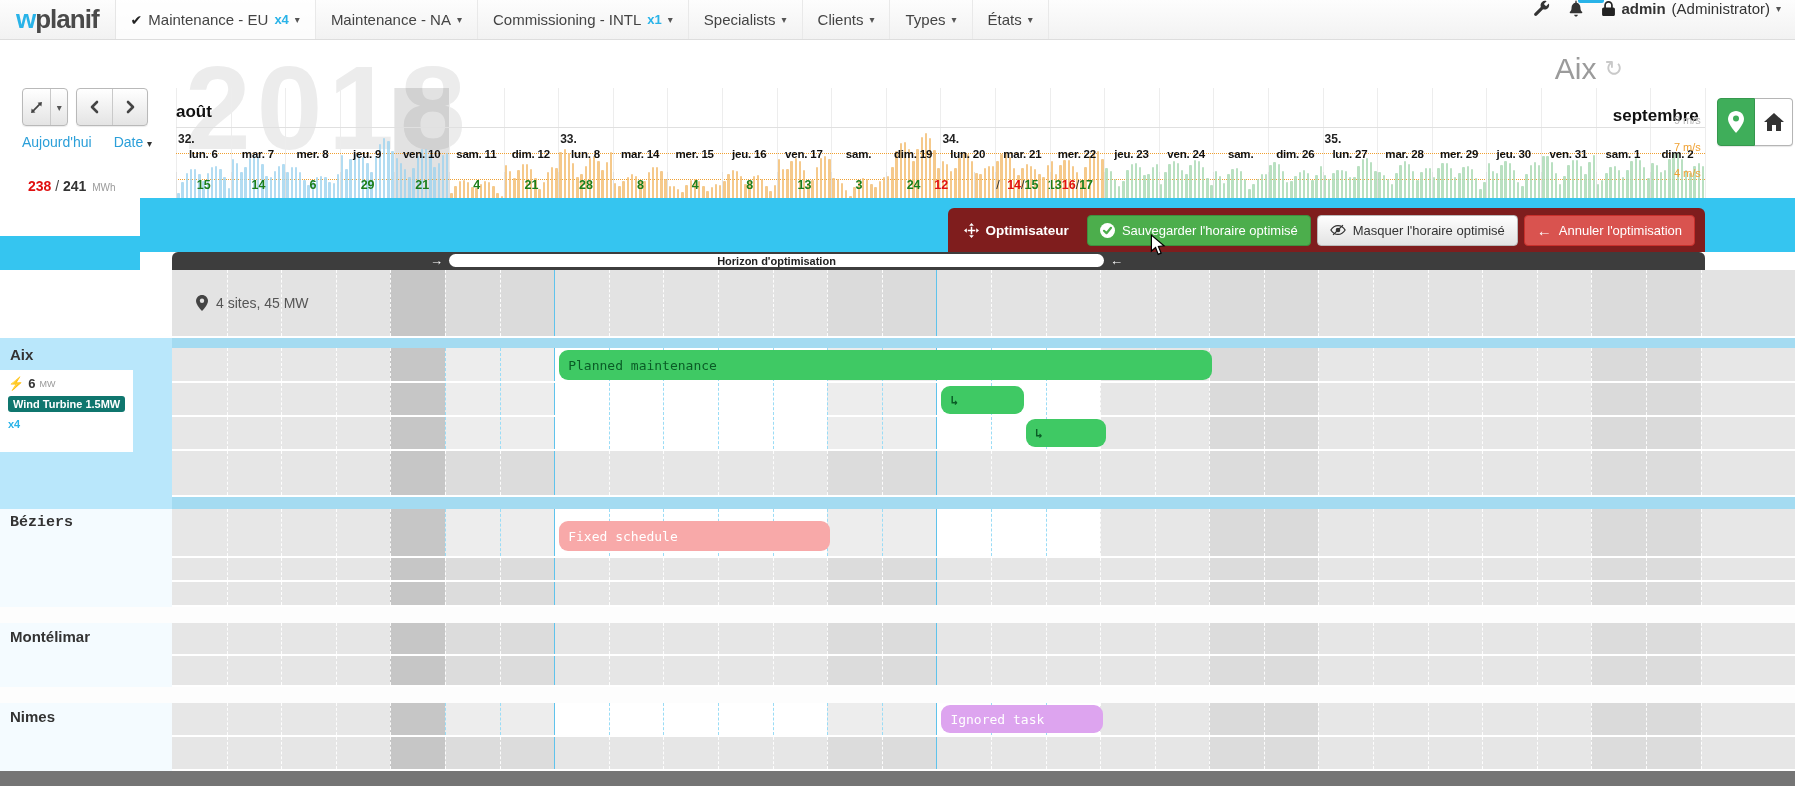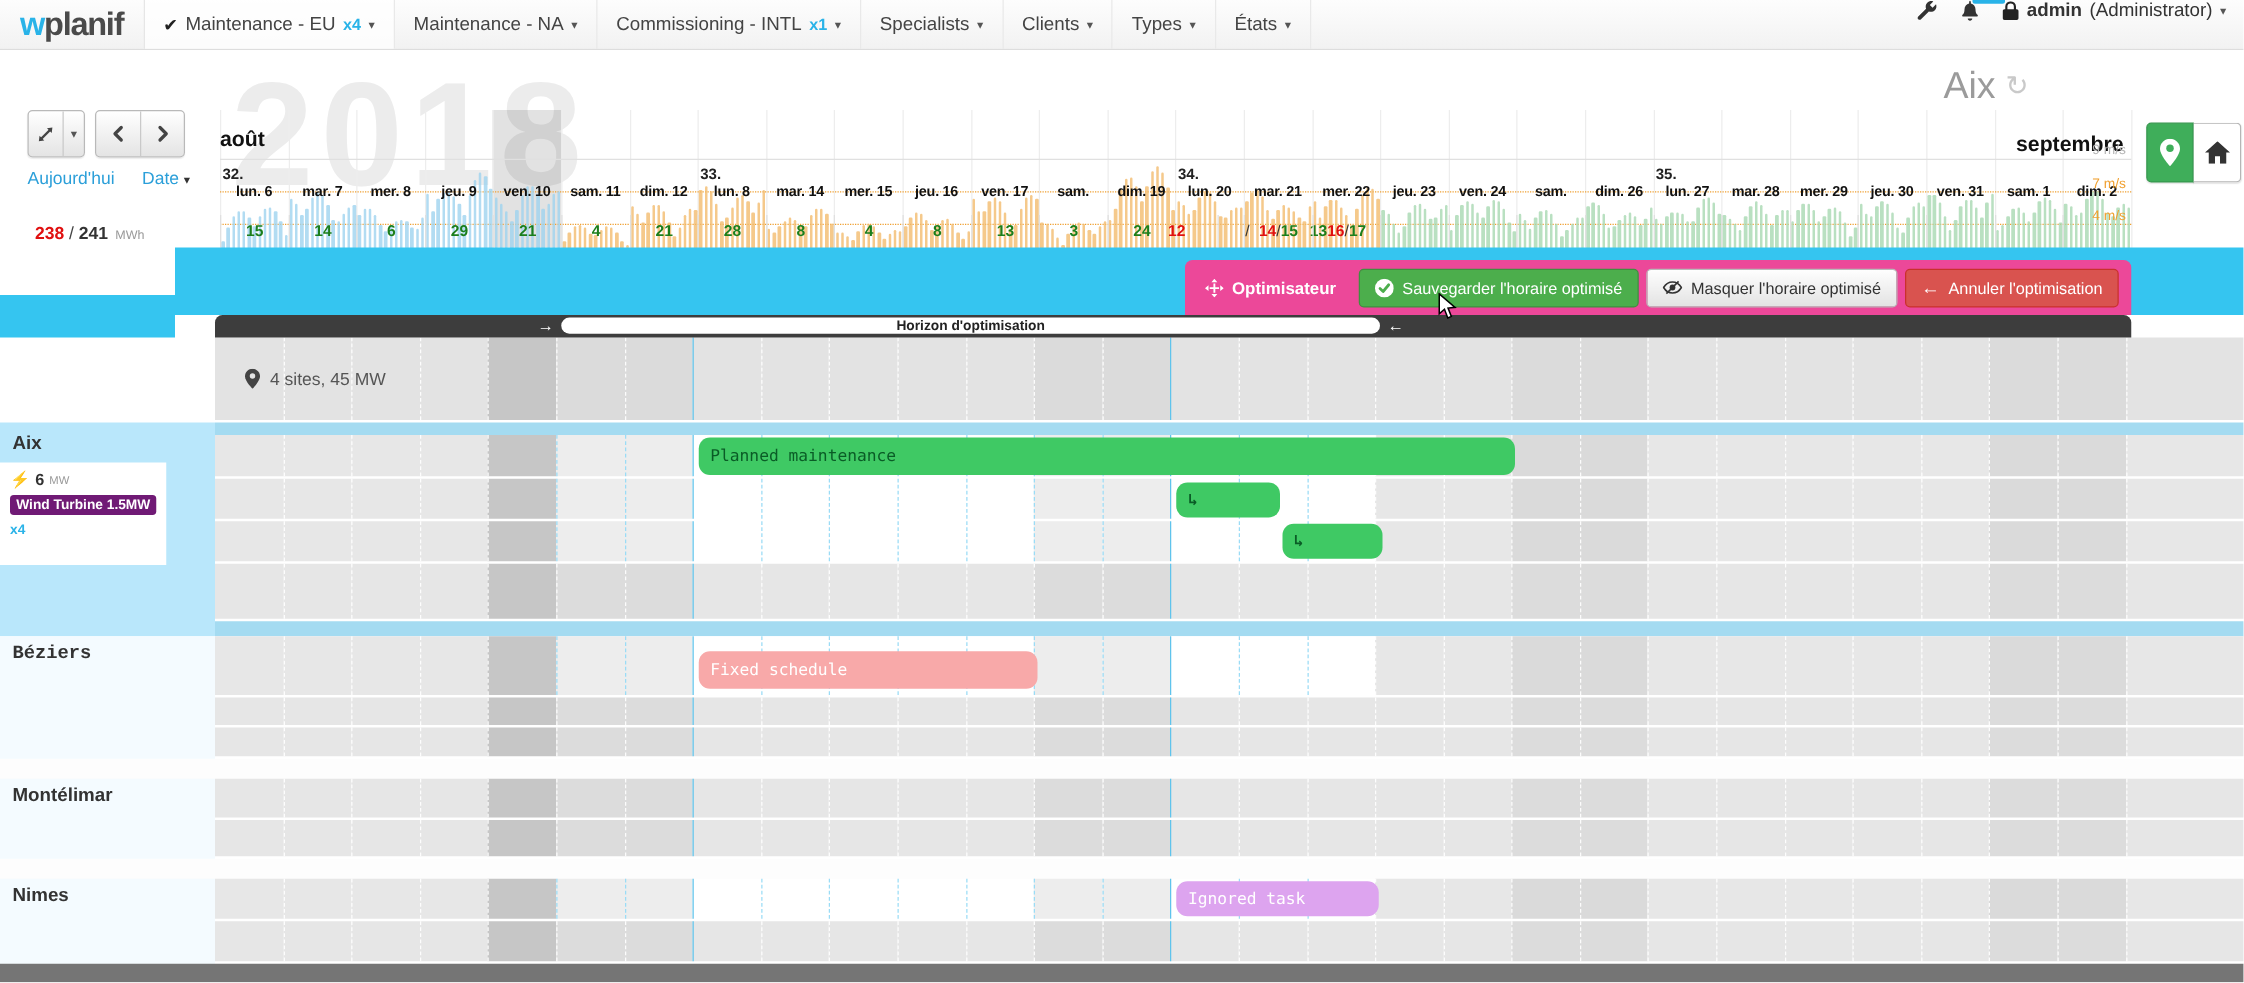--- a/index.html
+++ b/index.html
@@ -72,7 +72,7 @@
   .banner-left { position:absolute; left:0; top:236px; width:140px; height:34px; background:#35c5f0; z-index:10; }
   .banner-title { position:absolute; left:36px; top:13px; font-size:21px; font-style:italic;
     font-weight:bold; color:#fff; white-space:nowrap; }
-  .toolbar { position:absolute; right:90px; top:10px; height:44px; background:#ec4899;
+  .toolbar { position:absolute; right:90px; top:10px; height:44px; background:#7f1d1d;
     border-radius:6px 6px 0 0; display:flex; align-items:center; padding:0 10px 0 16px; gap:6px; z-index:11; }
   .opt-label { display:flex; align-items:center; gap:7px; color:#fff; font-size:13.5px; font-weight:bold;
     margin-right:12px; white-space:nowrap; }

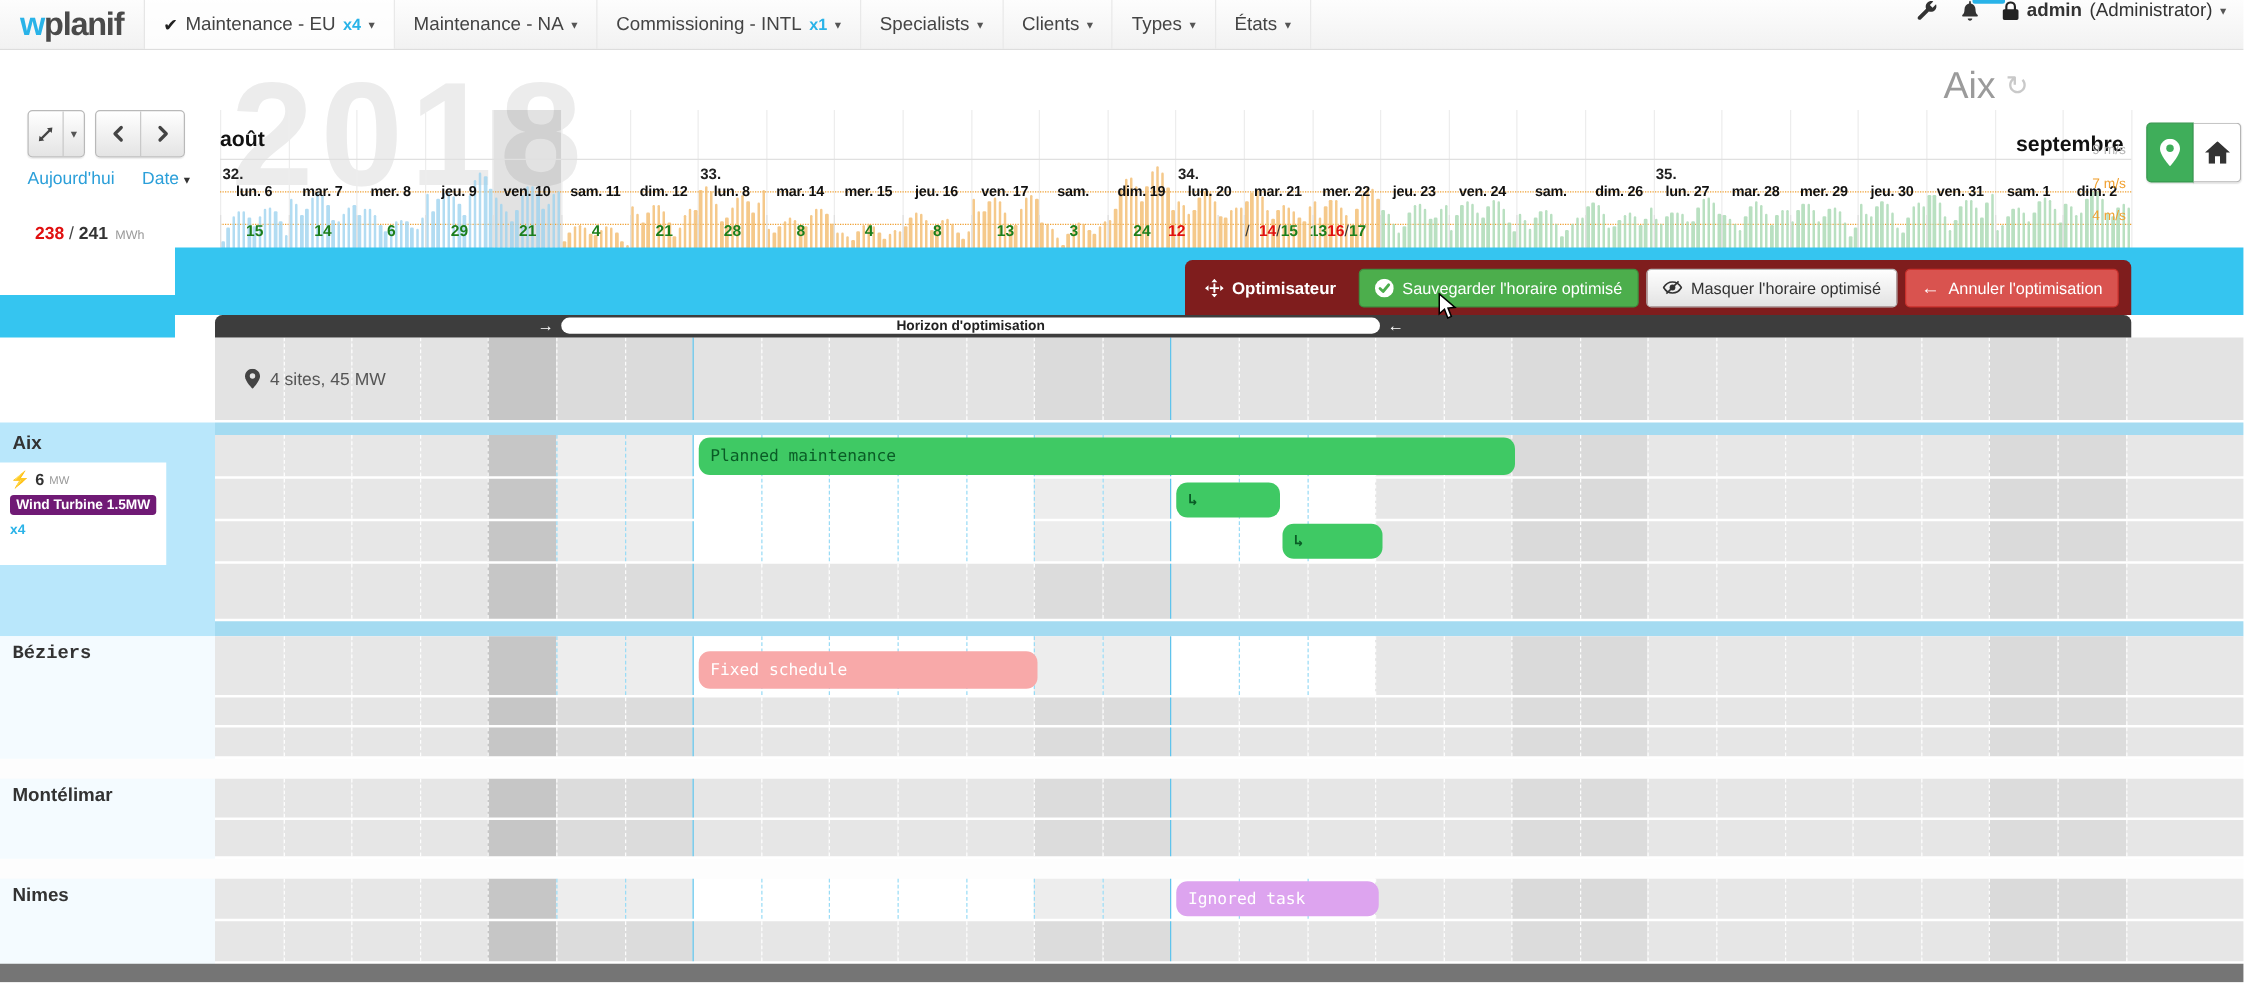--- a/index.html
+++ b/index.html
@@ -112,7 +112,7 @@
   .cap-line .bolt { font-size:13px; color:#222; }
   .cap-line b { font-size:13px; }
   .cap-line .u { font-size:9px; color:#999; }
-  .asset-badge { display:inline-block; margin-top:5px; background:#701a75; color:#fff; font-size:11px;
+  .asset-badge { display:inline-block; margin-top:5px; background:#0f766e; color:#fff; font-size:11px;
     font-weight:bold; padding:2px 5px; border-radius:3px; cursor:pointer; white-space:nowrap; }
   .asset-count { margin-top:6px; color:#2ab3e8; font-size:11px; font-weight:bold; }
 

